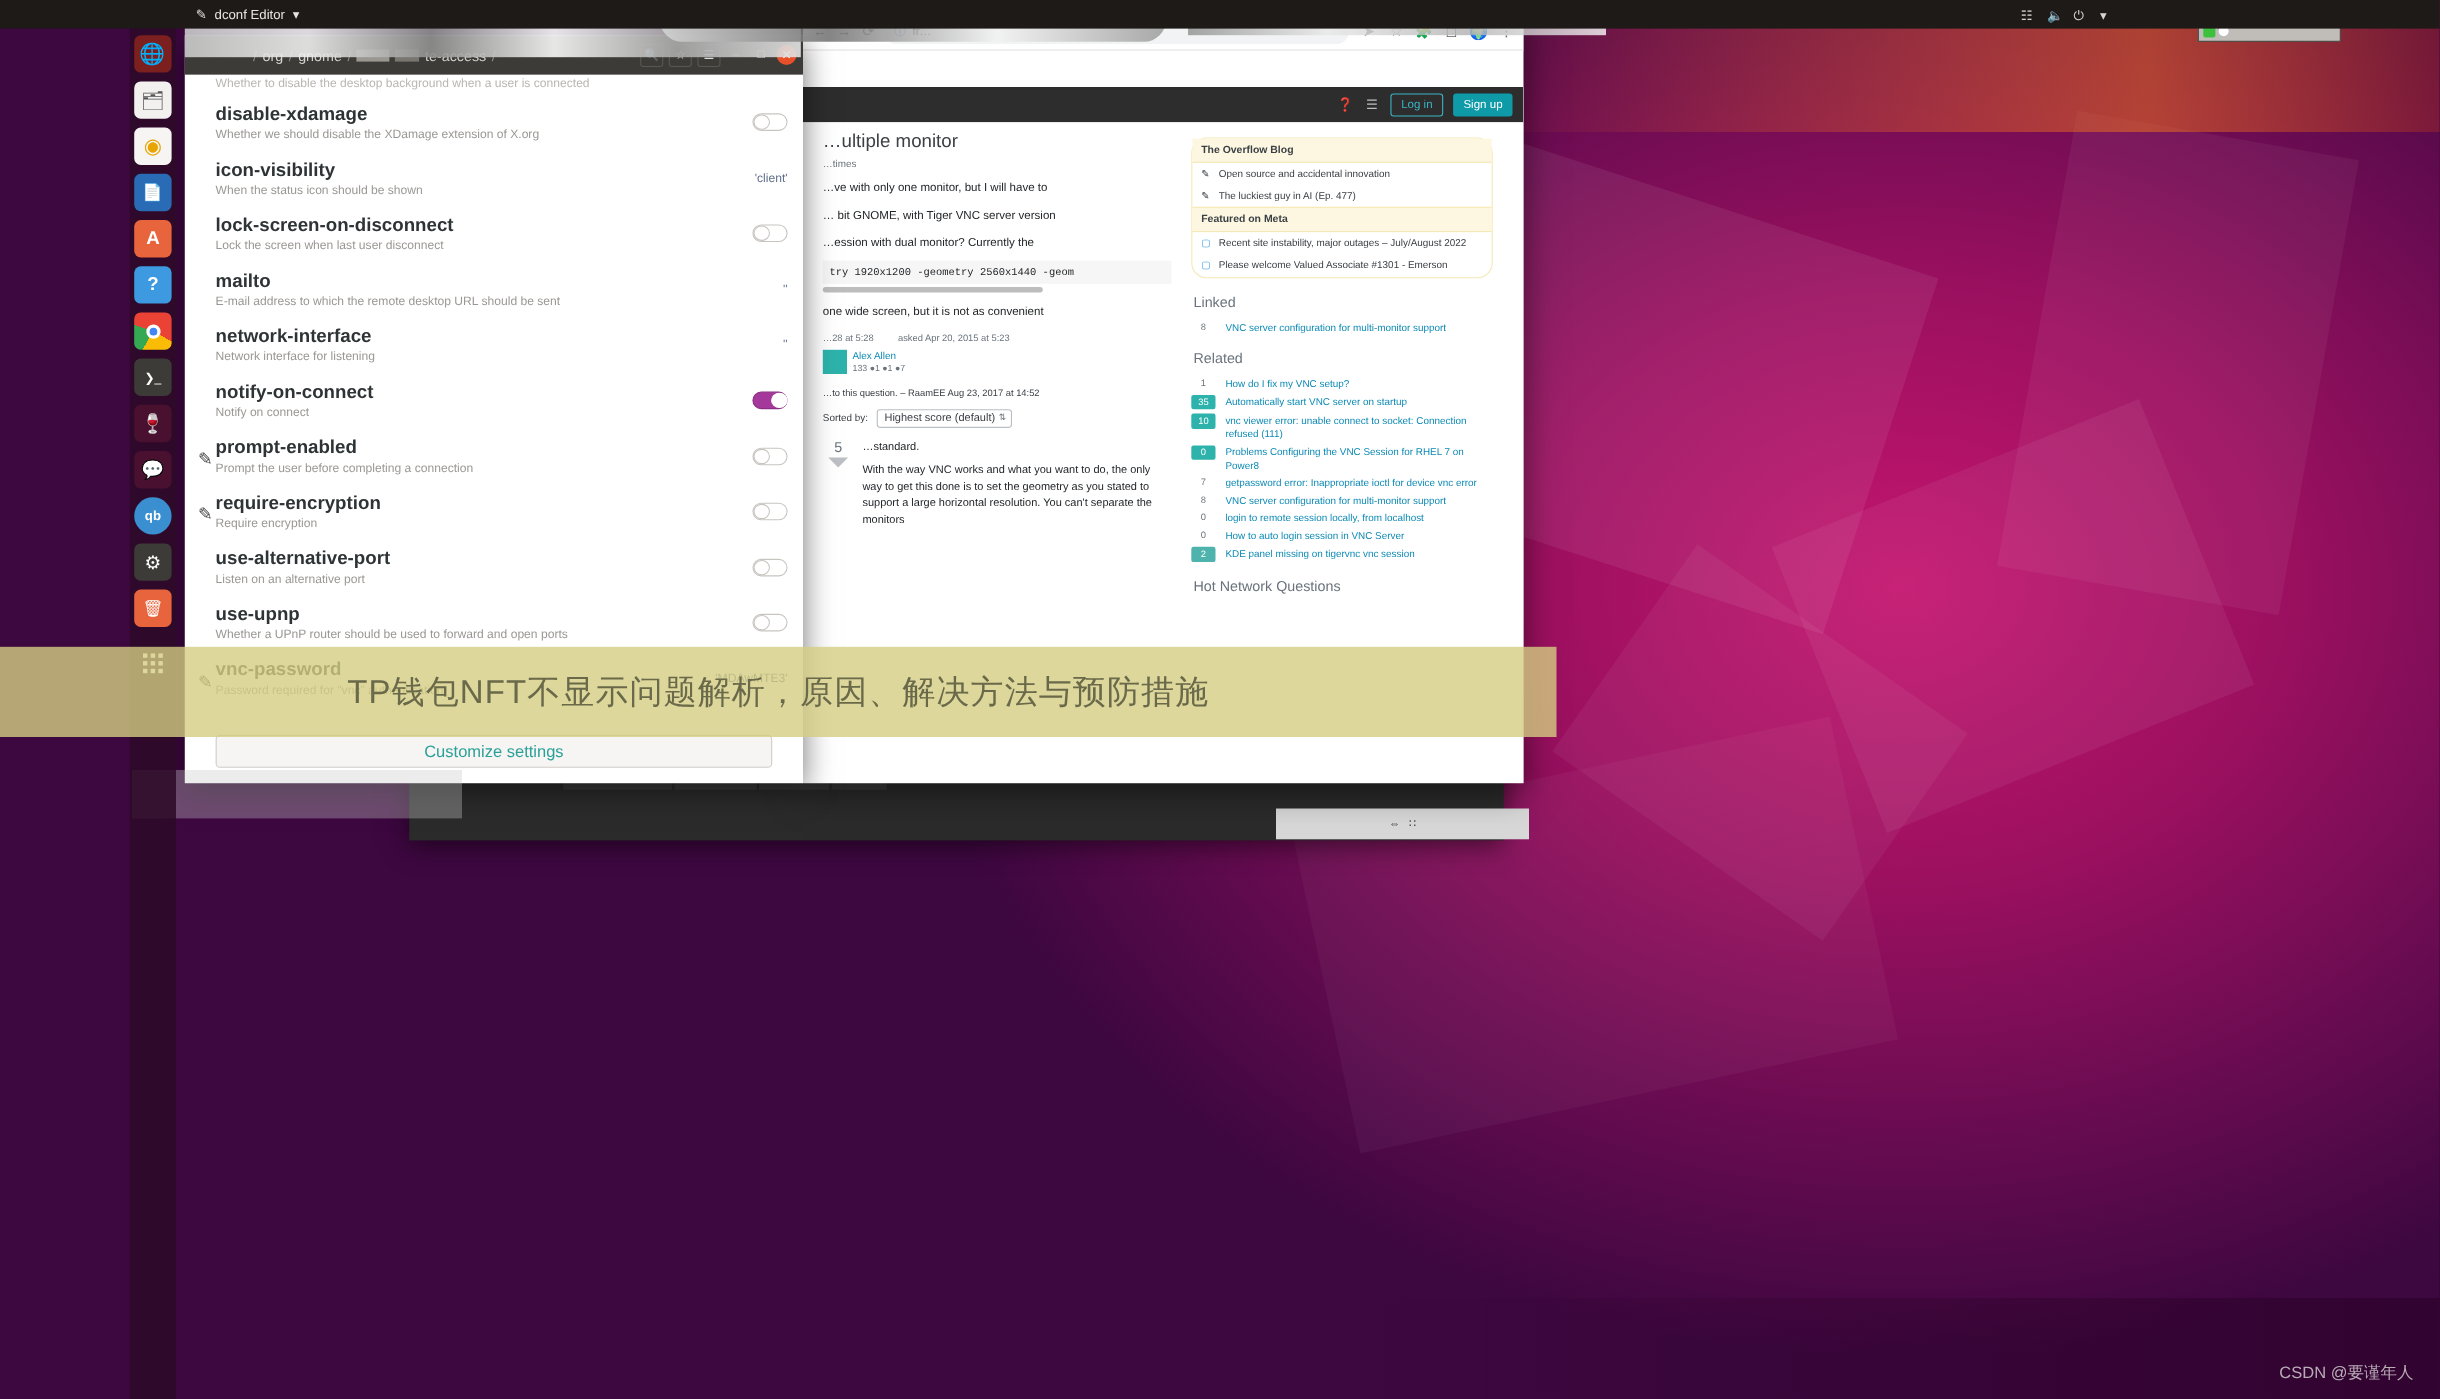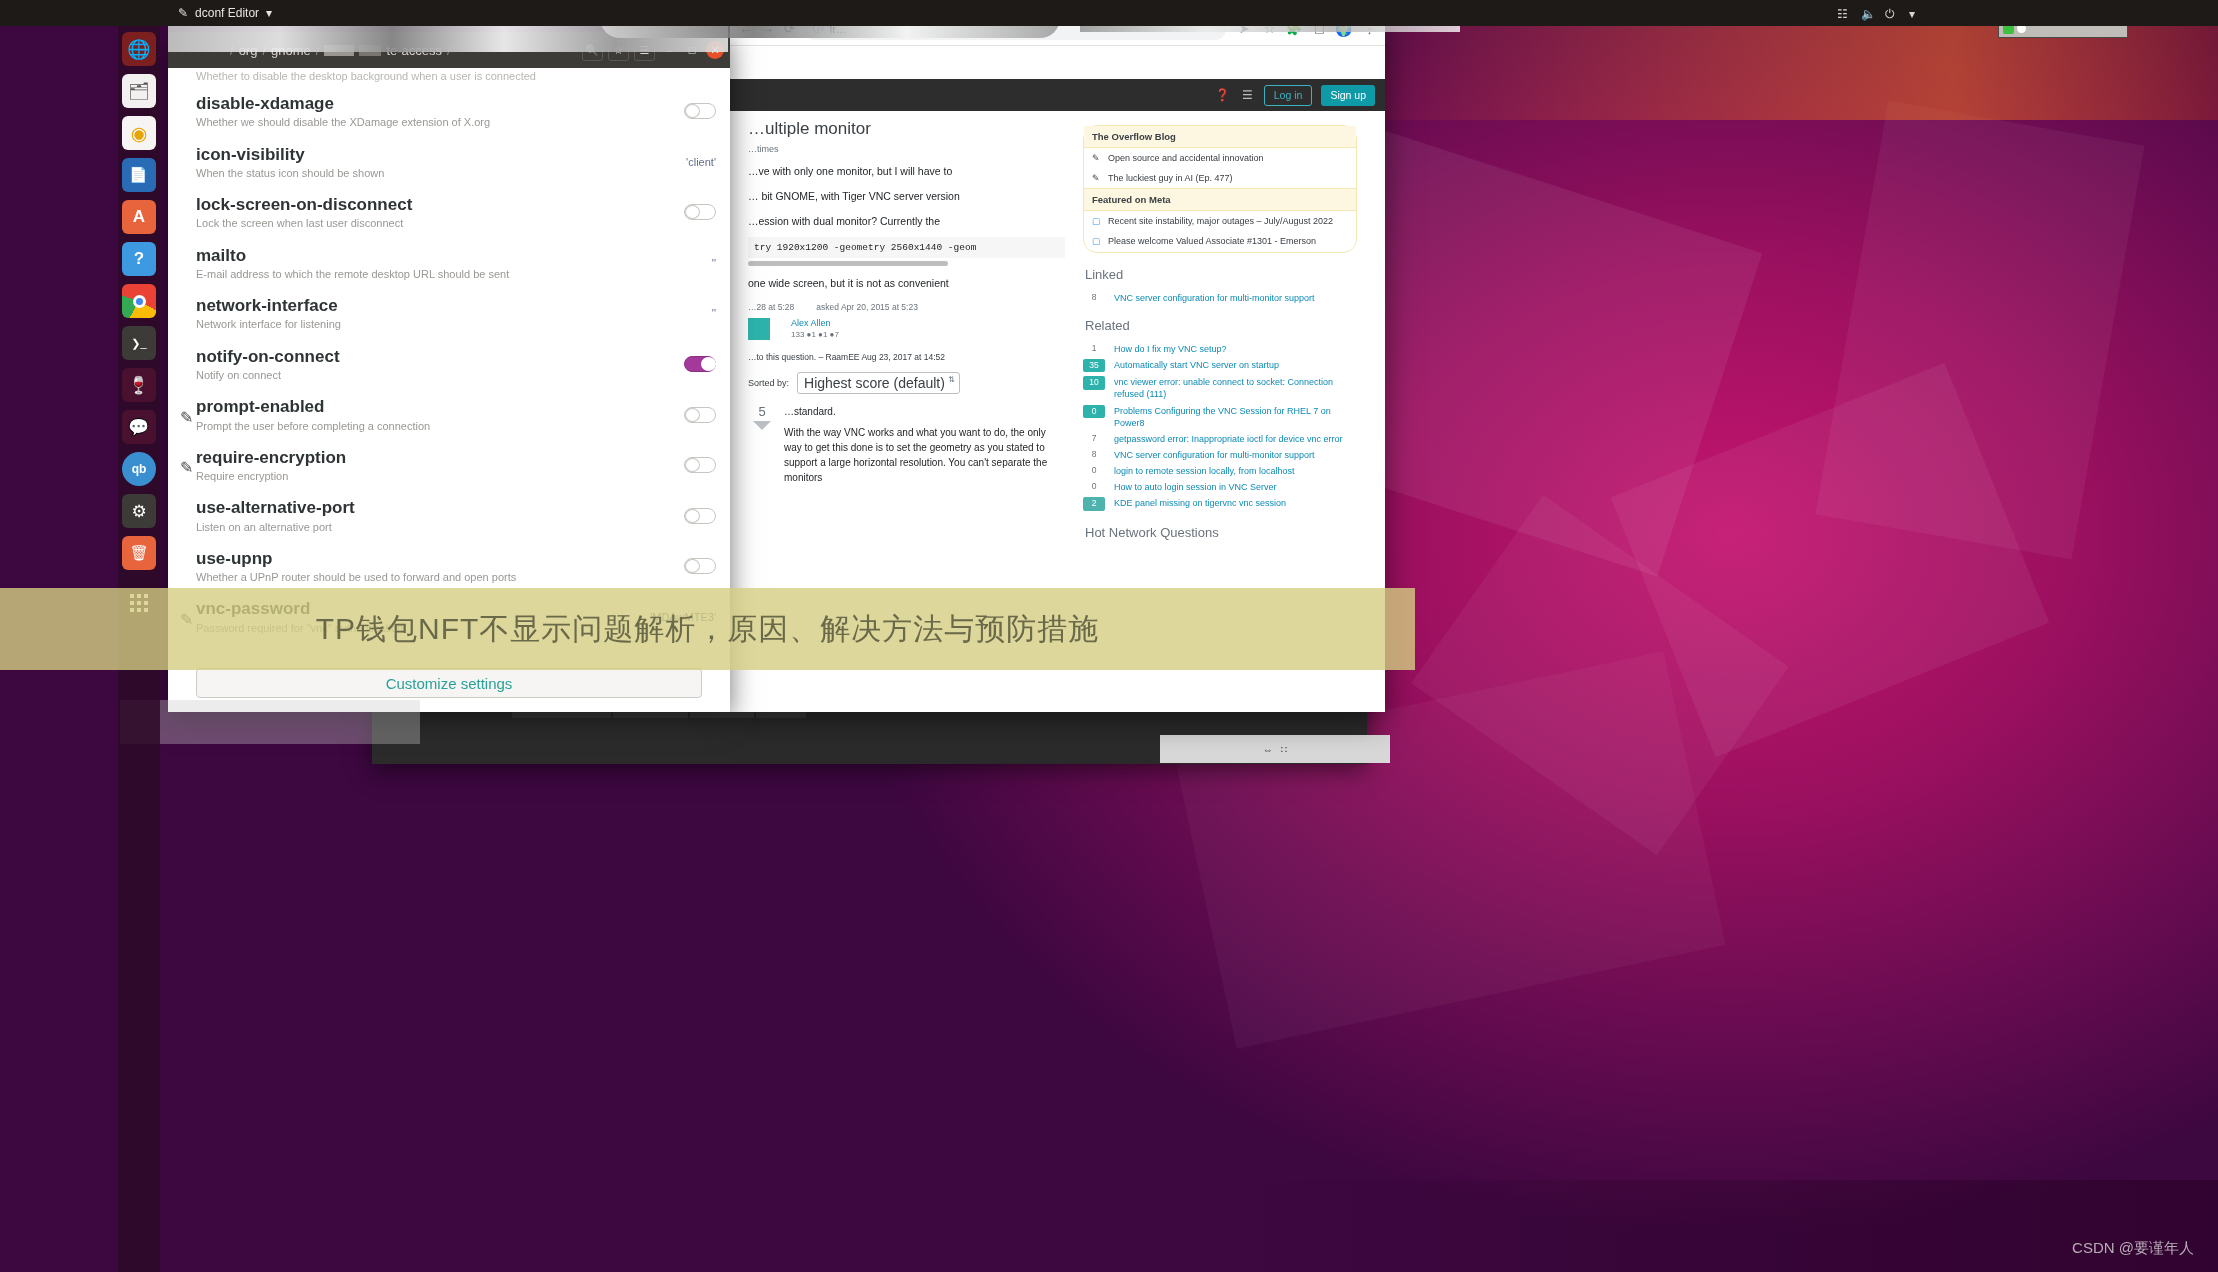--- a/index.html
+++ b/index.html
@@ -121,7 +121,7 @@
              padding:5px 6px; margin-top:8px; color:#232629; white-space:nowrap; overflow:hidden; }
   .so-scroll { height:5px; background:#bdbdbd; border-radius:3px; width:200px; margin-top:3px; }
   .so-ansmeta { font-size:8.5px; color:#6a737c; margin-top:10px; display:flex; gap:22px; }
-  .so-usercard { display:flex; align-items:flex-start; gap:21px; margin-top:6px; }
+  .so-usercard { display:flex; align-items:flex-start; gap:5px; margin-top:6px; }
   .so-avatar { width:22px; height:22px; background:#2db3ab; flex:none; }
   .so-uname { font-size:9px; color:#0d8ab5; }
   .so-ubadge { font-size:8px; color:#6a737c; margin-top:2px; }

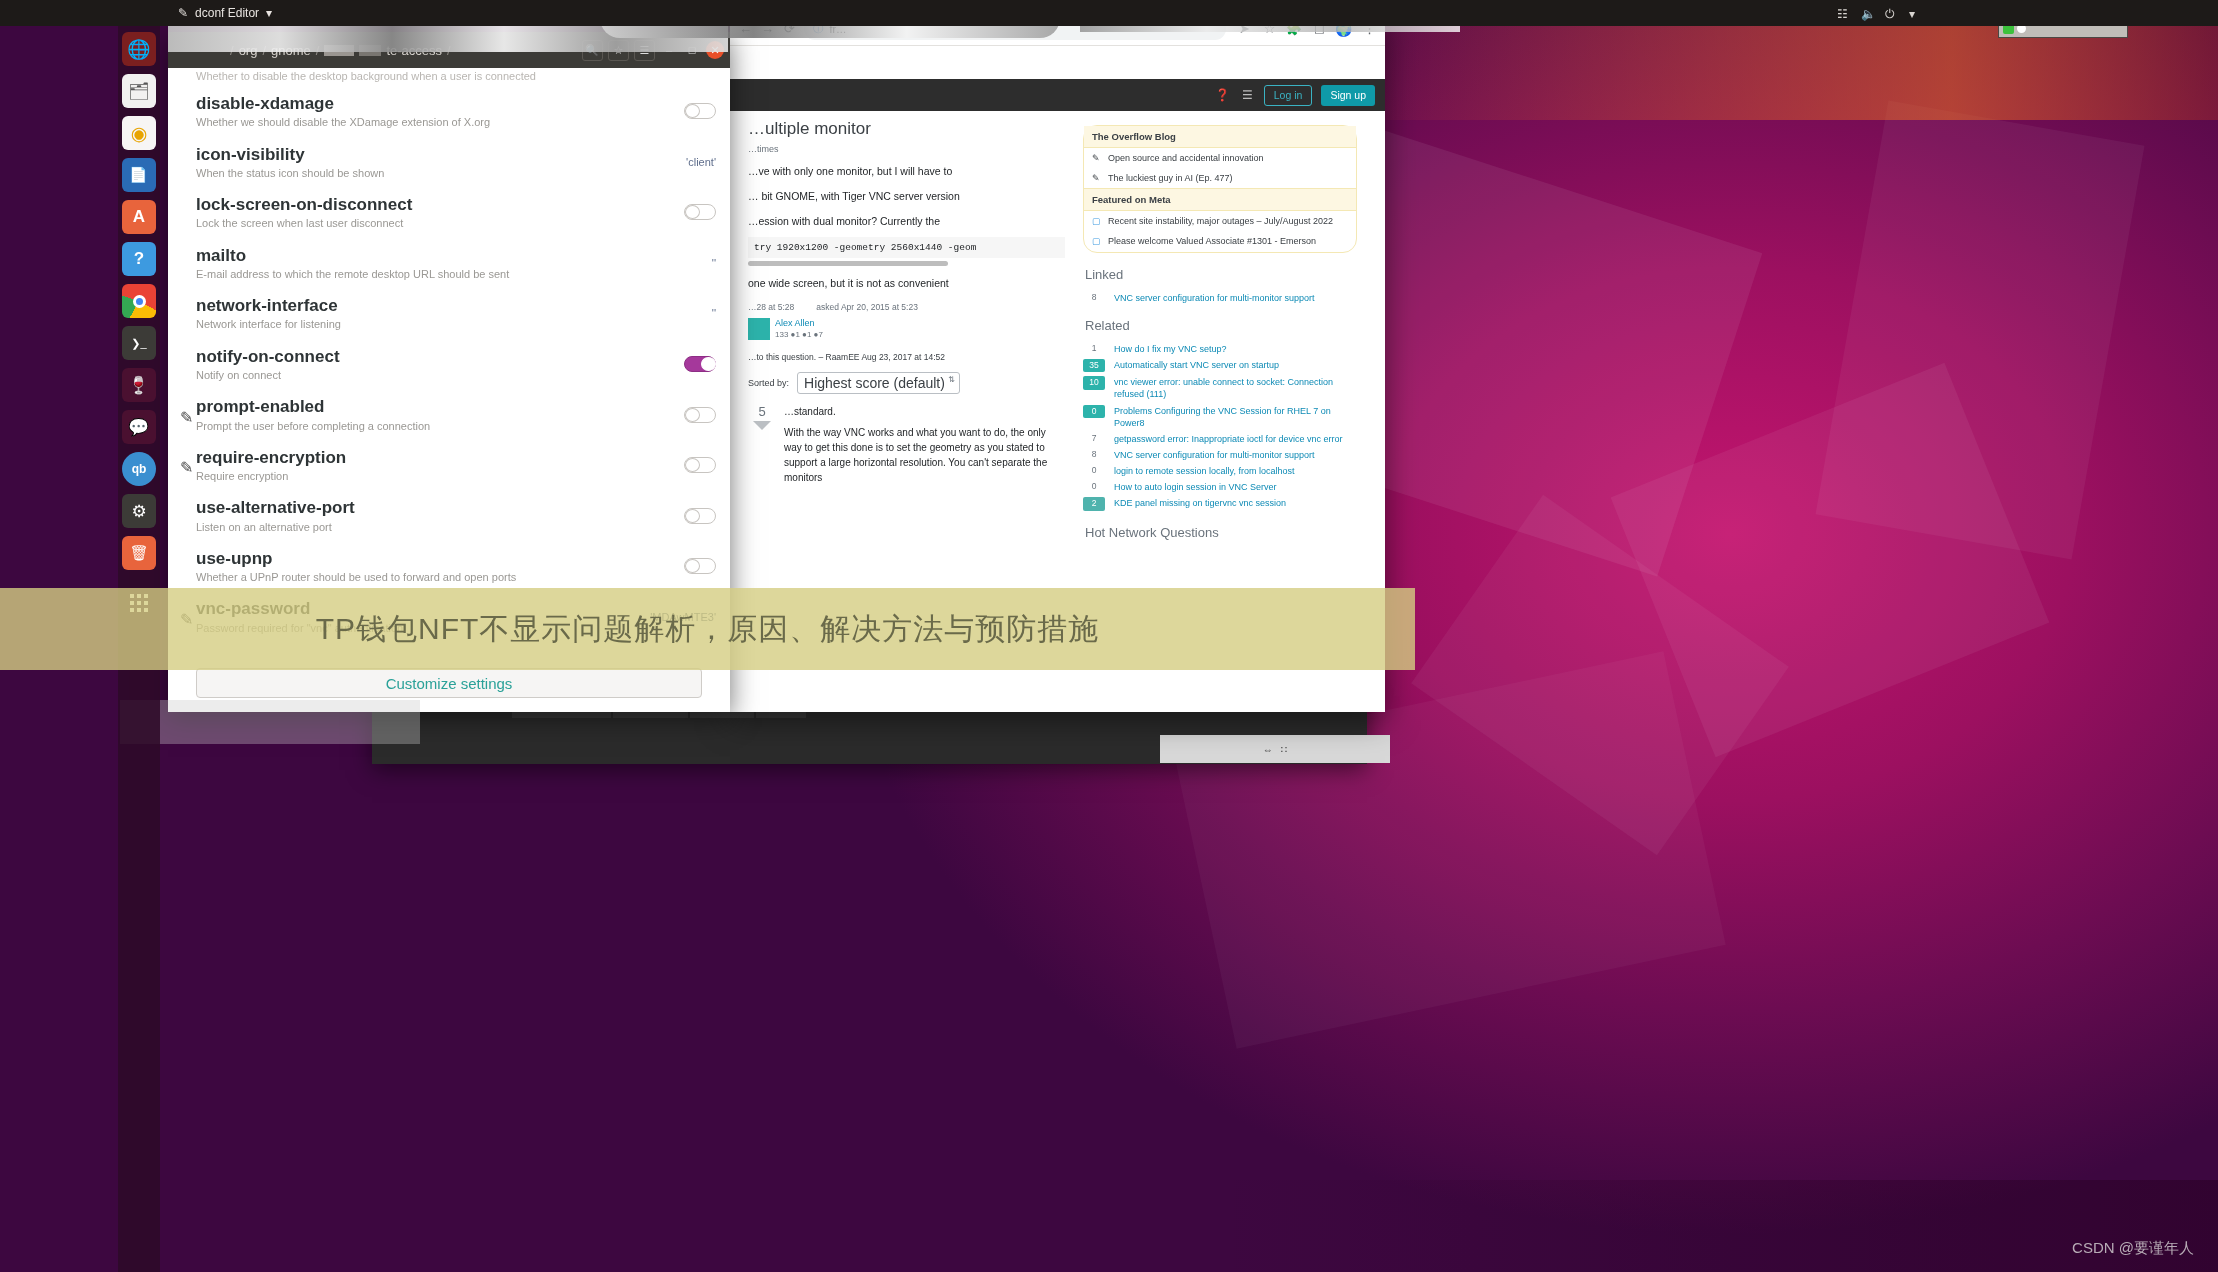--- a/index.html
+++ b/index.html
@@ -128,7 +128,7 @@
   .so-comment { font-size:8.5px; color:#3b4045; margin-top:12px; }
   .so-sortbar { display:flex; align-items:center; gap:8px; margin-top:10px; font-size:9px; color:#3b4045; }
   .so-select { border:1px solid #babfc4; border-radius:3px; padding:2px 14px 2px 6px;
-               font-size:14px; position:relative; background:#fff; }
+               font-size:10px; position:relative; background:#fff; }
   .so-select:after { content:"\21C5"; position:absolute; right:4px; top:2px; font-size:8px; color:#6a737c; }
   .so-ansblock { display:flex; gap:8px; margin-top:10px; }
   .so-votes { width:28px; flex:none; text-align:center; }

